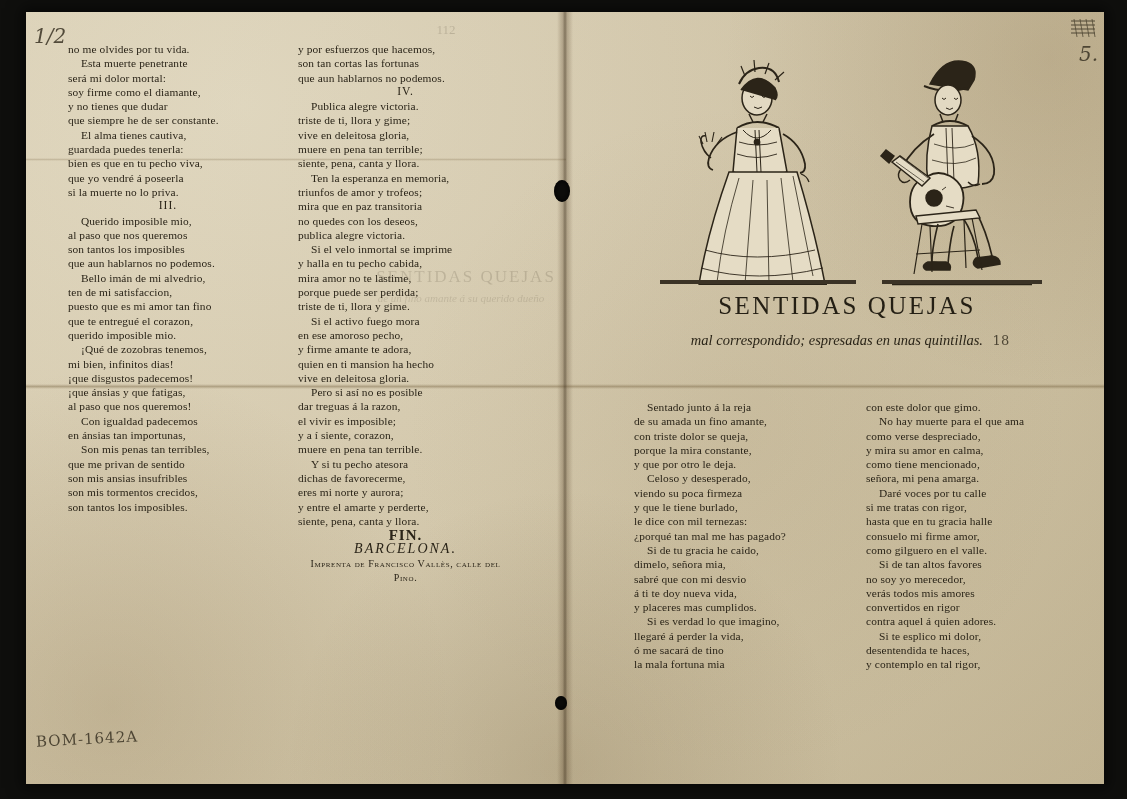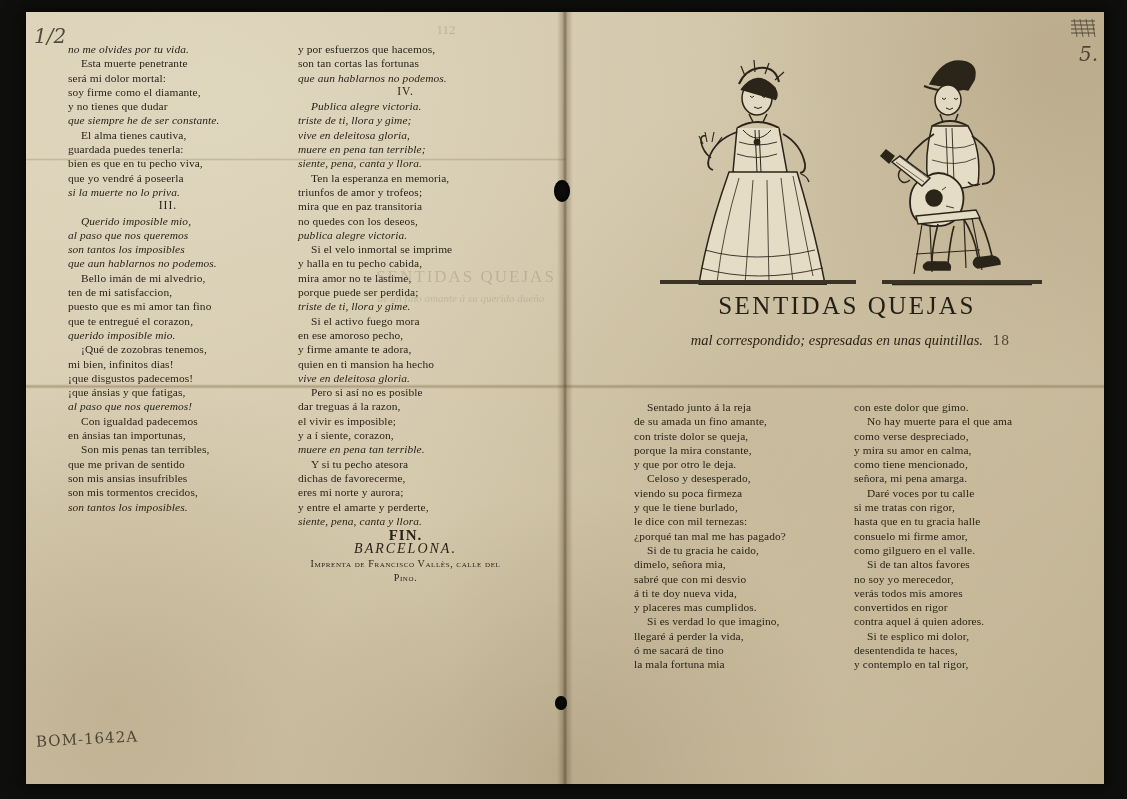--- a/index.html
+++ b/index.html
@@ -51,7 +51,7 @@
   
   .col{position:absolute;font-size:11.4px;line-height:14.3px;letter-spacing:.1px;}
   .col p{margin:0;}
-  .ital{font-style:italic;}
+  .ital{}
   .ind{padding-left:13px;}
   .stanza{margin-bottom:0px;}
   .rn{text-align:center;font-style:normal;margin:12px 0 8px 0;font-size:11.6px;letter-spacing:1px;}

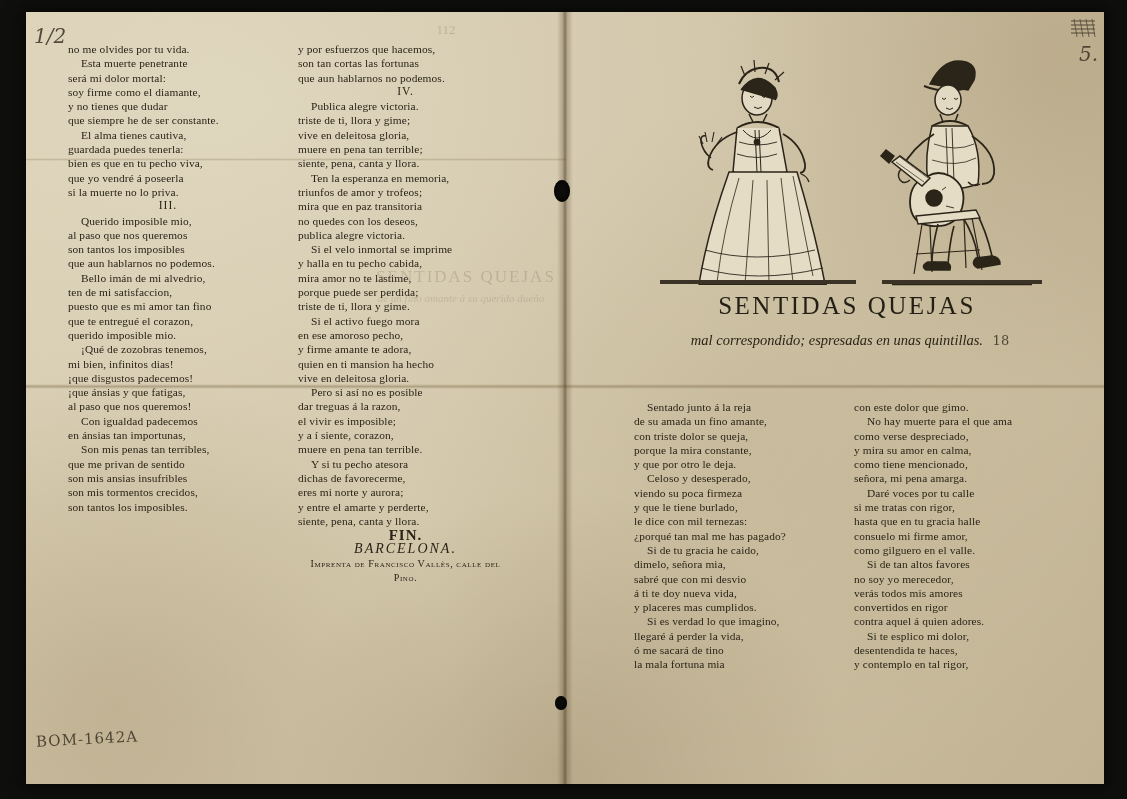--- a/index.html
+++ b/index.html
@@ -343,7 +343,7 @@
       </div>
     </div>
 
-    <div class="col" style="left:272px;top:388px;width:210px;">
+    <div class="col" style="left:284px;top:388px;width:210px;">
       <div class="stanza">
         <p>con este dolor que gimo.</p>
       </div>

